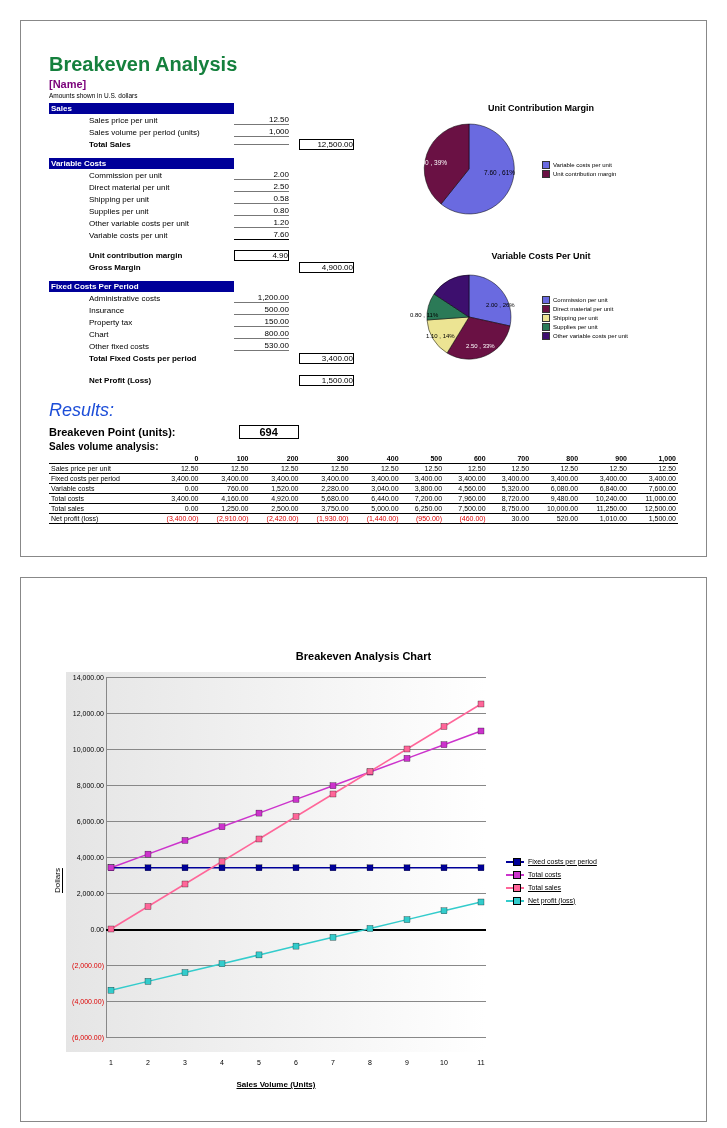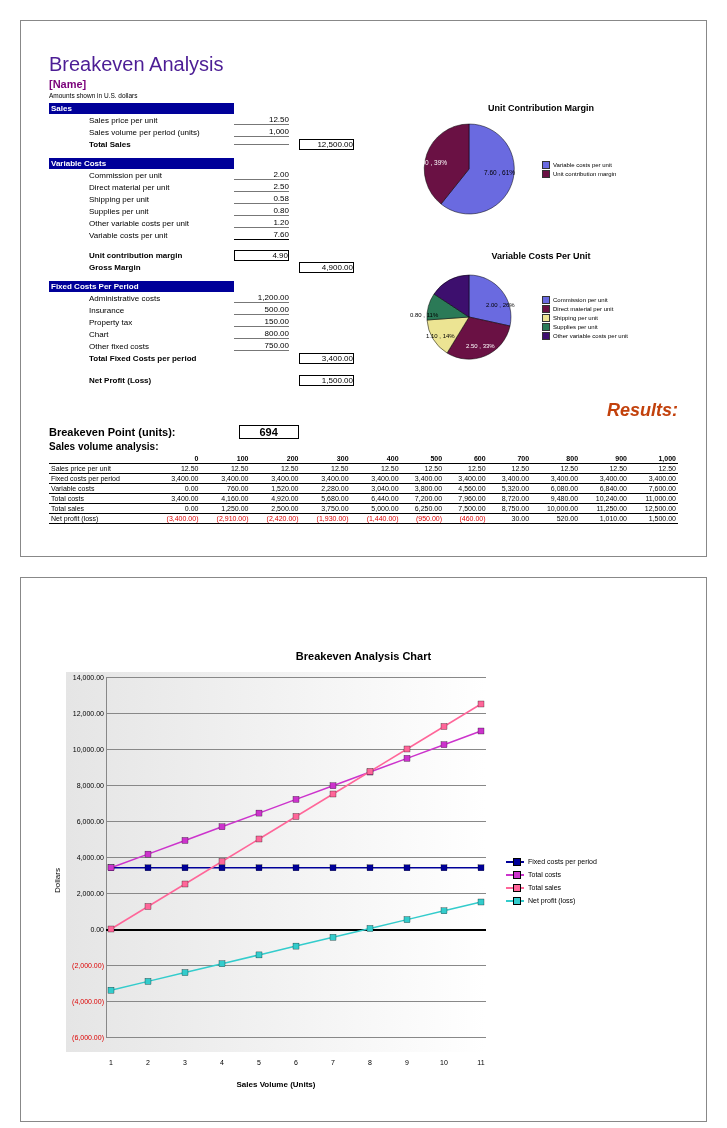--- a/index.html
+++ b/index.html
@@ -6,7 +6,7 @@
   body { margin:0; padding:20px; font-family: Arial, Helvetica, sans-serif; font-size:8px; color:#000; background:#fff; }
   .page { width:687px; border:1px solid #888; margin:0 auto 20px; padding:32px 28px; background:#fff; position:relative; }
   .page2 { min-height:480px; }
-  h1.title { color:#4c1d95; font-size:20px; font-weight:normal; margin:0 0 2px; }
+  h1.title { color:#15803d; font-size:20px; font-weight:bold; margin:0 0 2px; }
   h2.name { color:#7a007a; font-size:11px; font-weight:bold; margin:0 0 2px; }
   .note { font-size:6.5px; color:#000; margin-bottom:4px;}
   .section-bar { background:#000099; color:#fff; font-weight:bold; font-size:8px; padding:1px 2px; width:185px; }

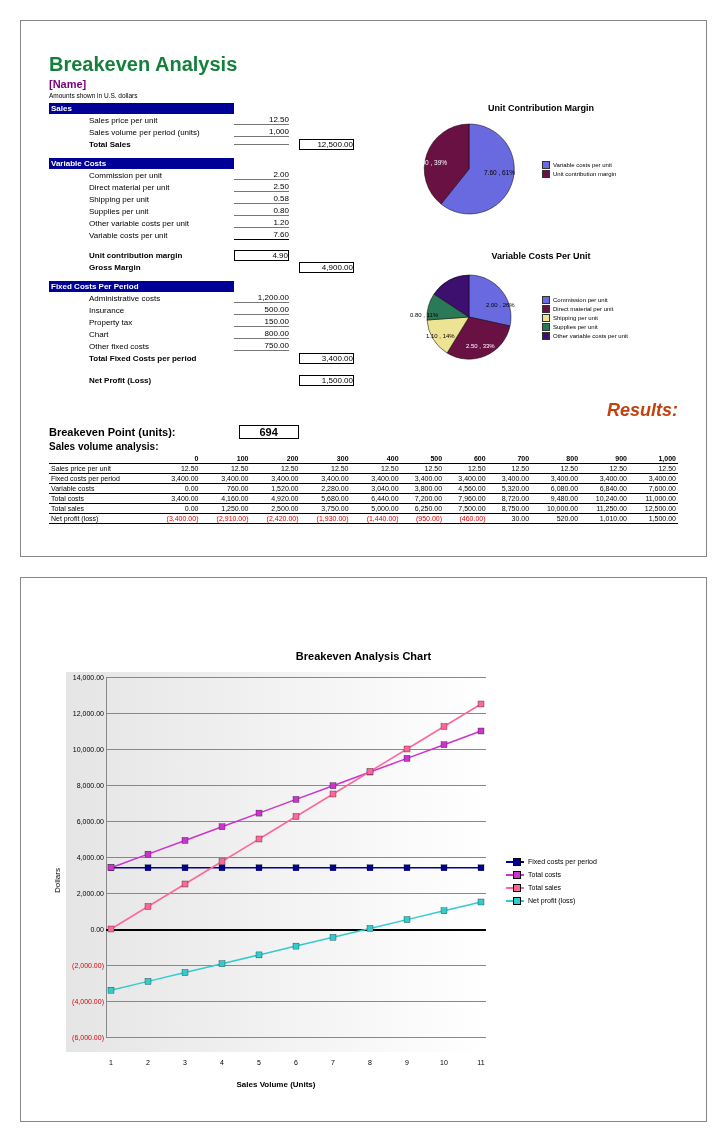--- a/index.html
+++ b/index.html
@@ -134,7 +134,7 @@
           </div>
           <div class="row">
             <div class="label">Other fixed costs</div>
-            <div class="val1">750.00</div>
+            <div class="val1">530.00</div>
           </div>
         </div>
       <div class="row">

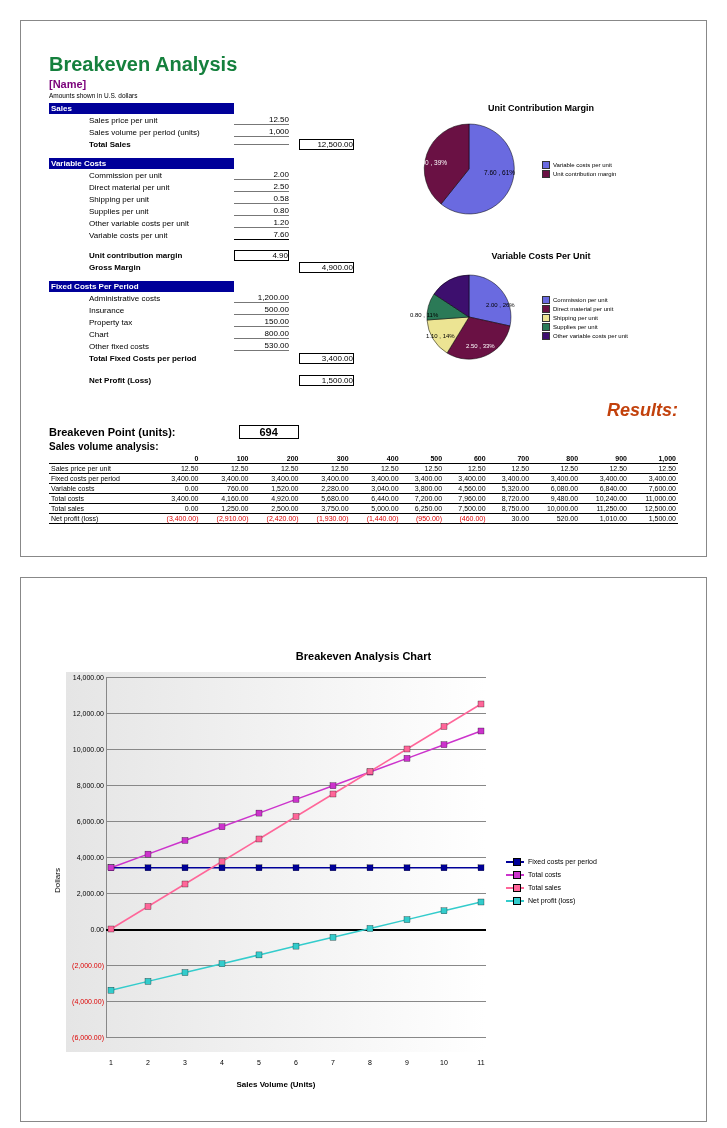--- a/index.html
+++ b/index.html
@@ -23,7 +23,7 @@
   .chart-title { font-weight:bold; font-size:9px; margin-bottom:6px;}
   .legend-list { text-align:left; font-size:6px; line-height:1.5;}
   .legend-item::before { content:""; display:inline-block; width:6px; height:6px; background:var(--c); margin-right:3px; vertical-align:middle; border:0.5px solid #333;}
-  .results-title { color:#c2410c; font-size:18px; font-weight:bold; font-style:italic; margin-top:14px;text-align:right; }
+  .results-title { color:#1d4ed8; font-size:18px; font-weight:normal; font-style:italic; margin-top:14px; }
   .bp-row { font-size:11px; font-weight:bold; margin:4px 0 0;}
   .bp-box { display:inline-block; border:1px solid #000; width:60px; text-align:center; font-size:11px; margin-left:60px; font-weight:bold;}
   .sva-title { font-size:10px; font-weight:bold; margin-top:2px;}

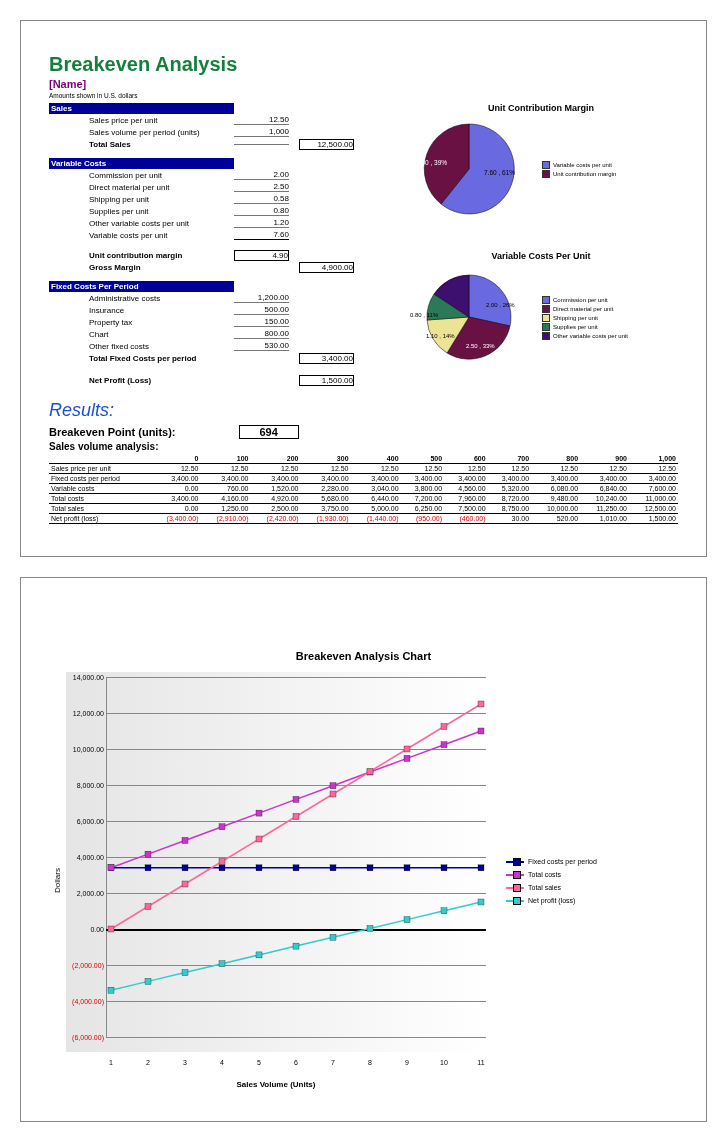--- a/index.html
+++ b/index.html
@@ -32,7 +32,7 @@
   table.sva td:first-child, table.sva th:first-child { text-align:left; }
   .red { color:#d00; }
   .bac-title { text-align:center; font-size:11px; font-weight:bold; margin-bottom:10px;}
-  .plot-area { display:flex; }
+  .plot-area { display:flex;text-decoration:underline; }
   .plot-ylabel { writing-mode:vertical-rl; transform:rotate(180deg); font-size:8px; text-align:center; padding:0 4px;}
   .plot-main { position:relative; width:420px; height:380px; background:linear-gradient(to right,#e5e5e5,#fff);}
   .plot-xlabel { font-size:8px; text-align:center; margin-top:28px; font-weight:bold;}

